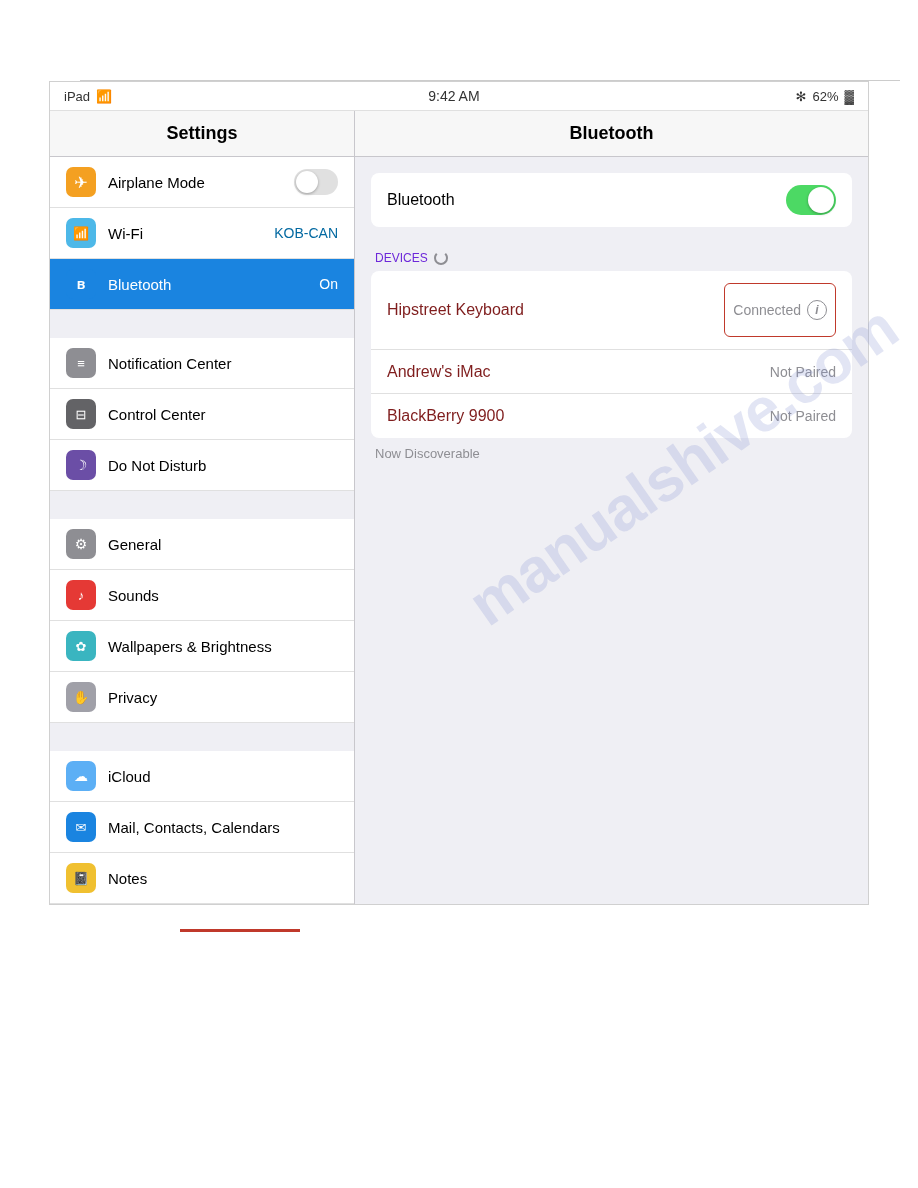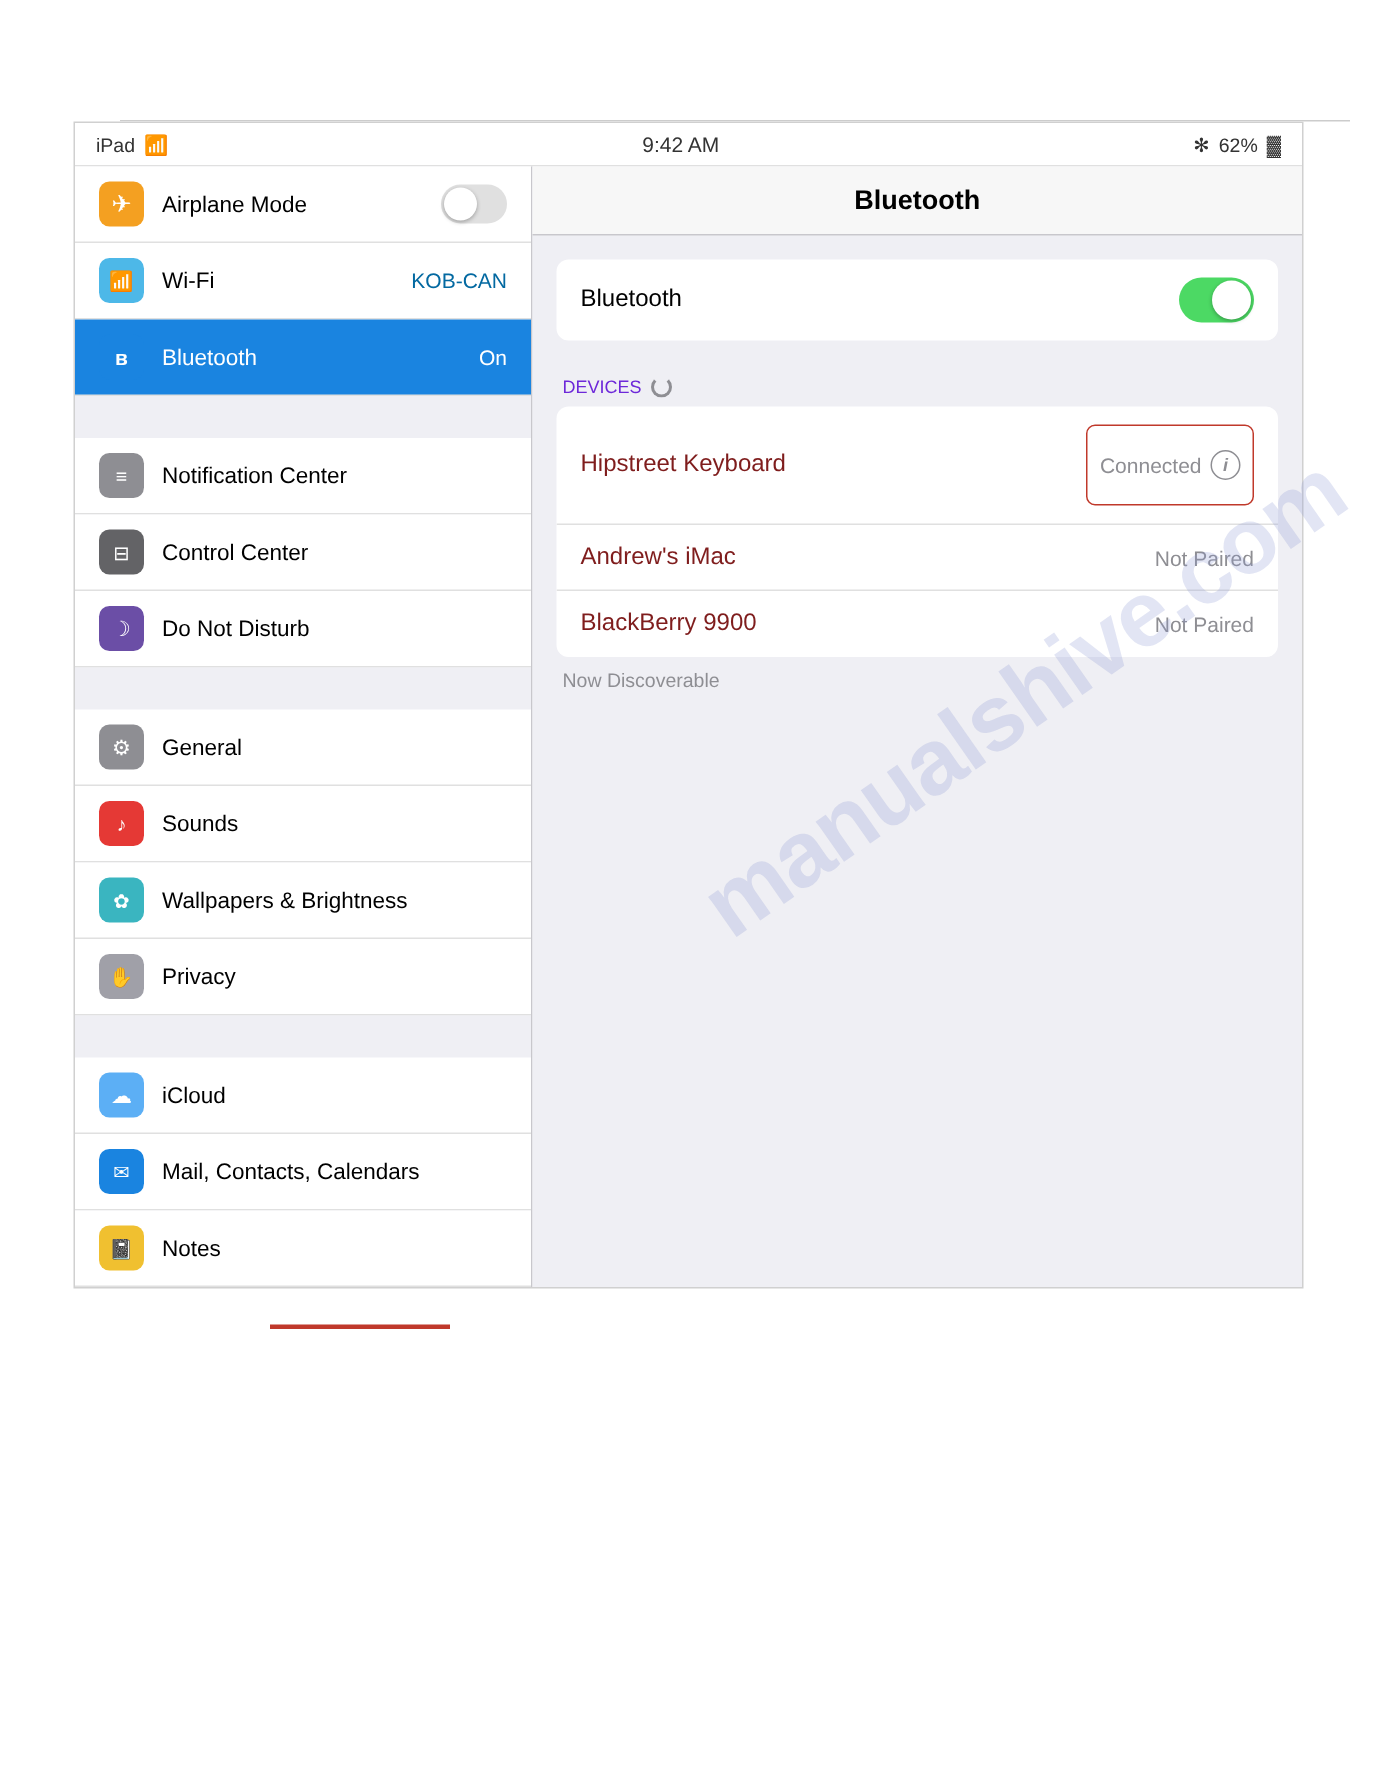--- a/index.html
+++ b/index.html
@@ -345,6 +345,7 @@
     <div class="main-layout">
 
       <div class="sidebar">
+        <div class="sidebar-header">Settings</div>
 
         <div class="sidebar-section">
           <div class="sidebar-item">

